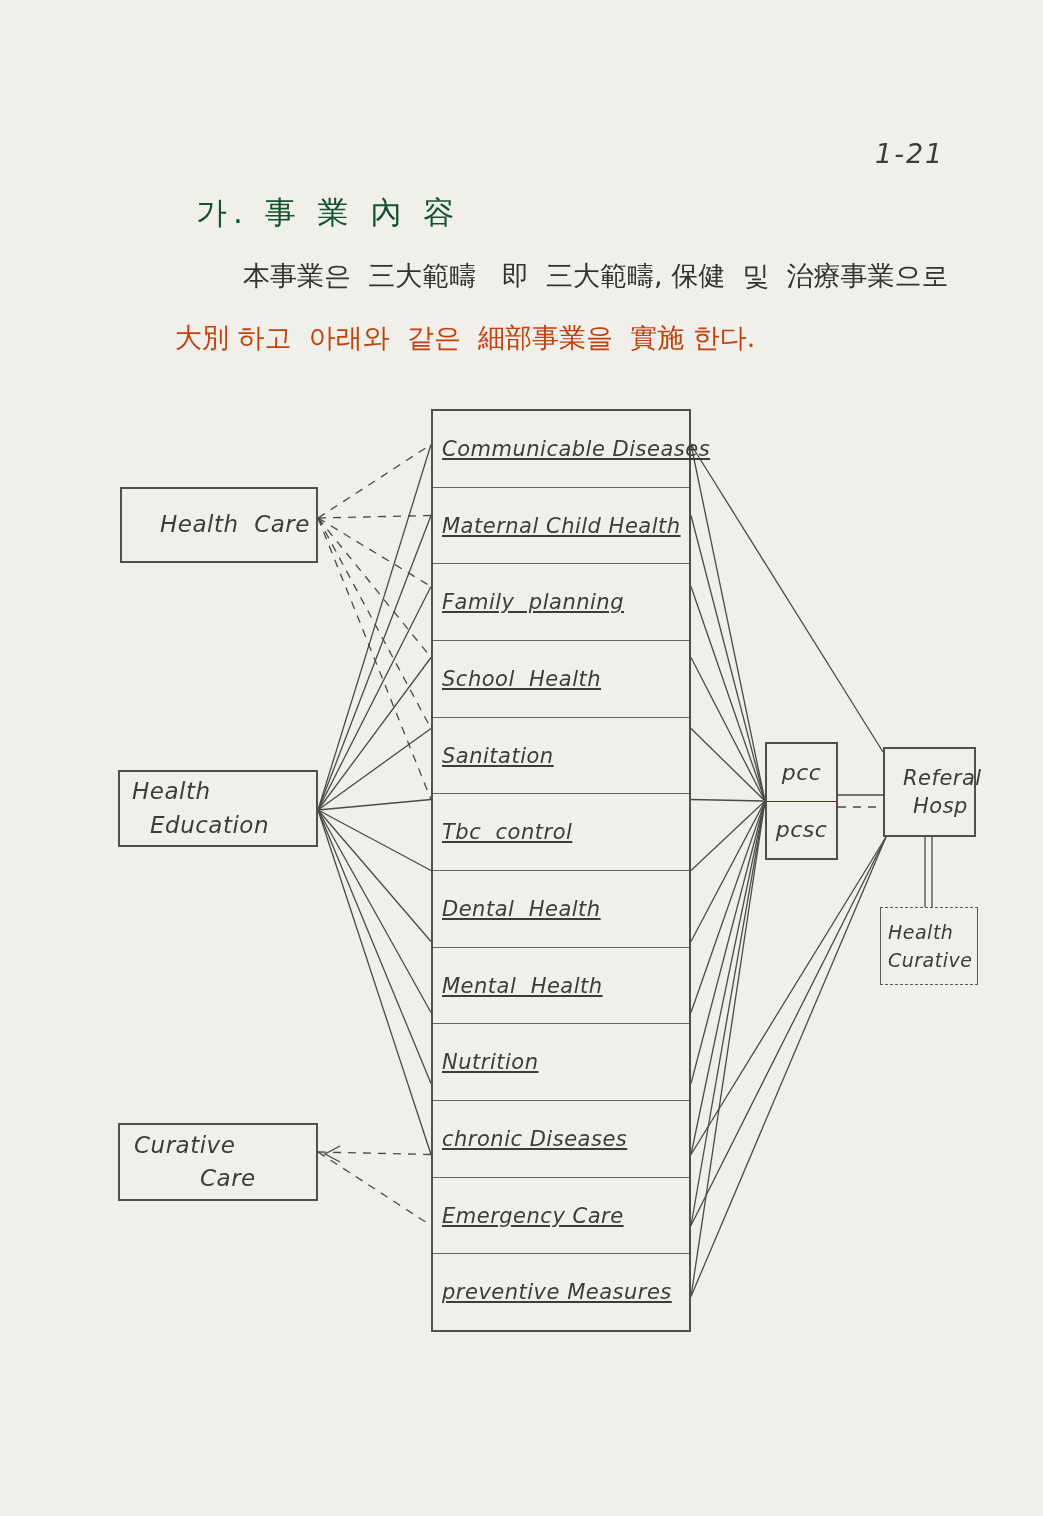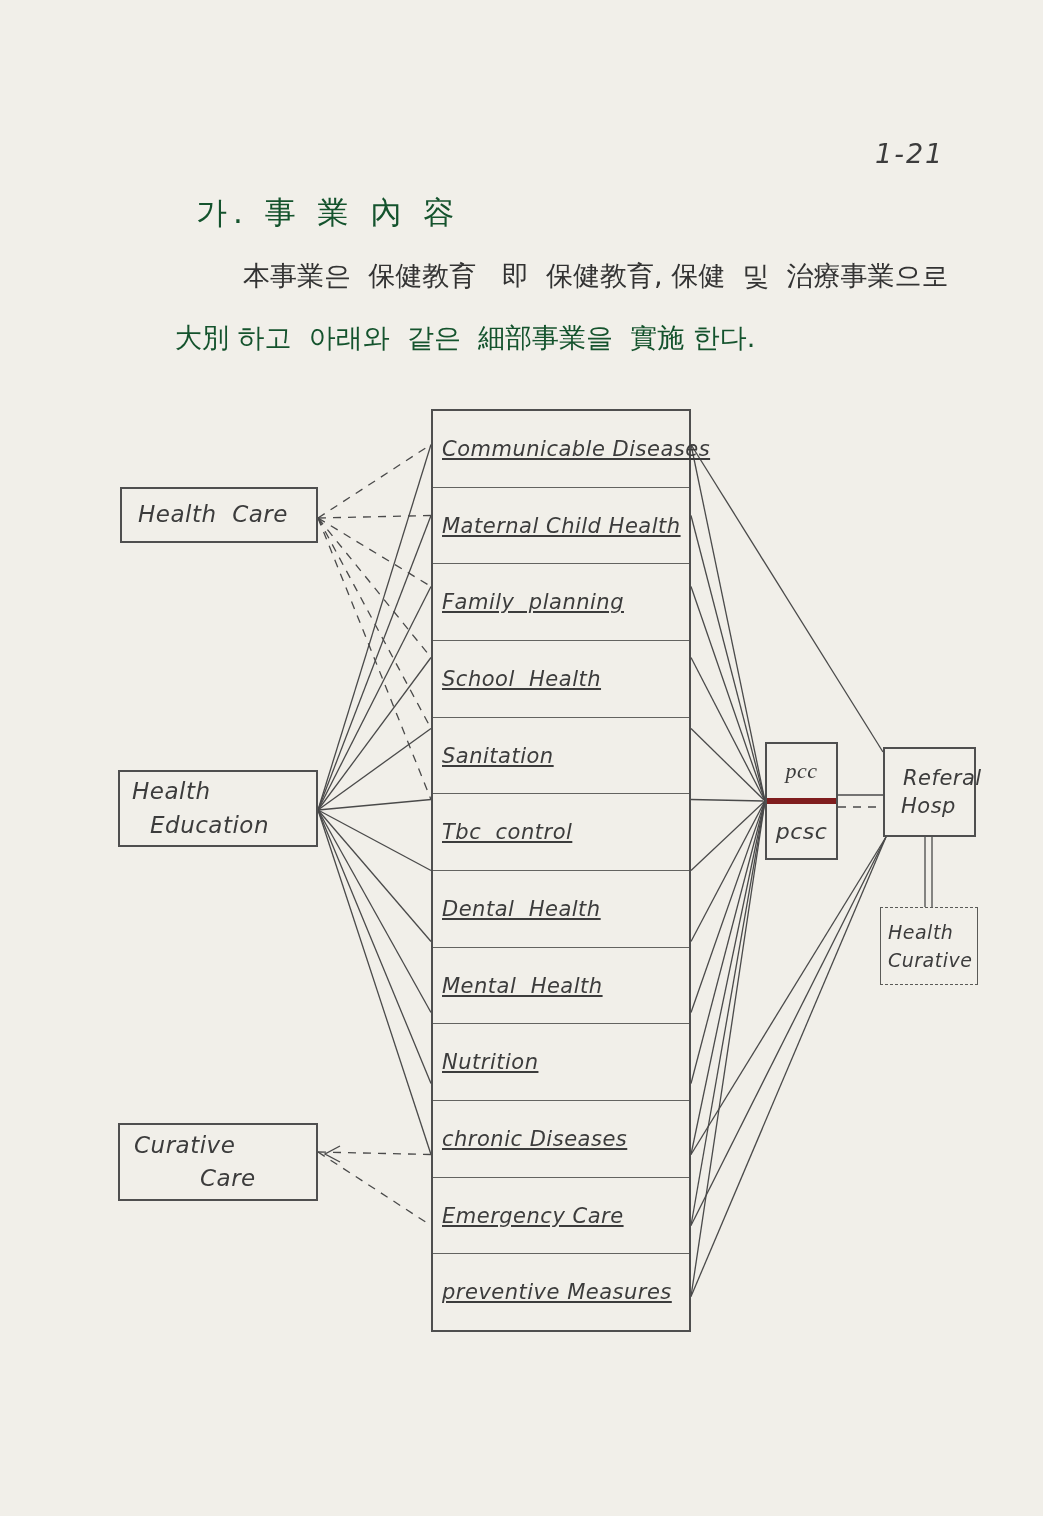--- a/index.html
+++ b/index.html
@@ -88,7 +88,7 @@
   <div class="page-number hand">1-21</div>
 
   <div class="heading">가. 事 業 內 容</div>
-  <div class="para1">本事業은  保健教育   即  保健教育, 保健  및  治療事業으로</div>
+  <div class="para1">本事業은  三大範疇   即  三大範疇, 保健  및  治療事業으로</div>
   <div class="para2">大別 하고  아래와  같은  細部事業을  實施 한다.</div>
 
   <div class="box cat-box hand" style="left:120px;top:487px;width:198px;height:56px;padding-left:16px;">

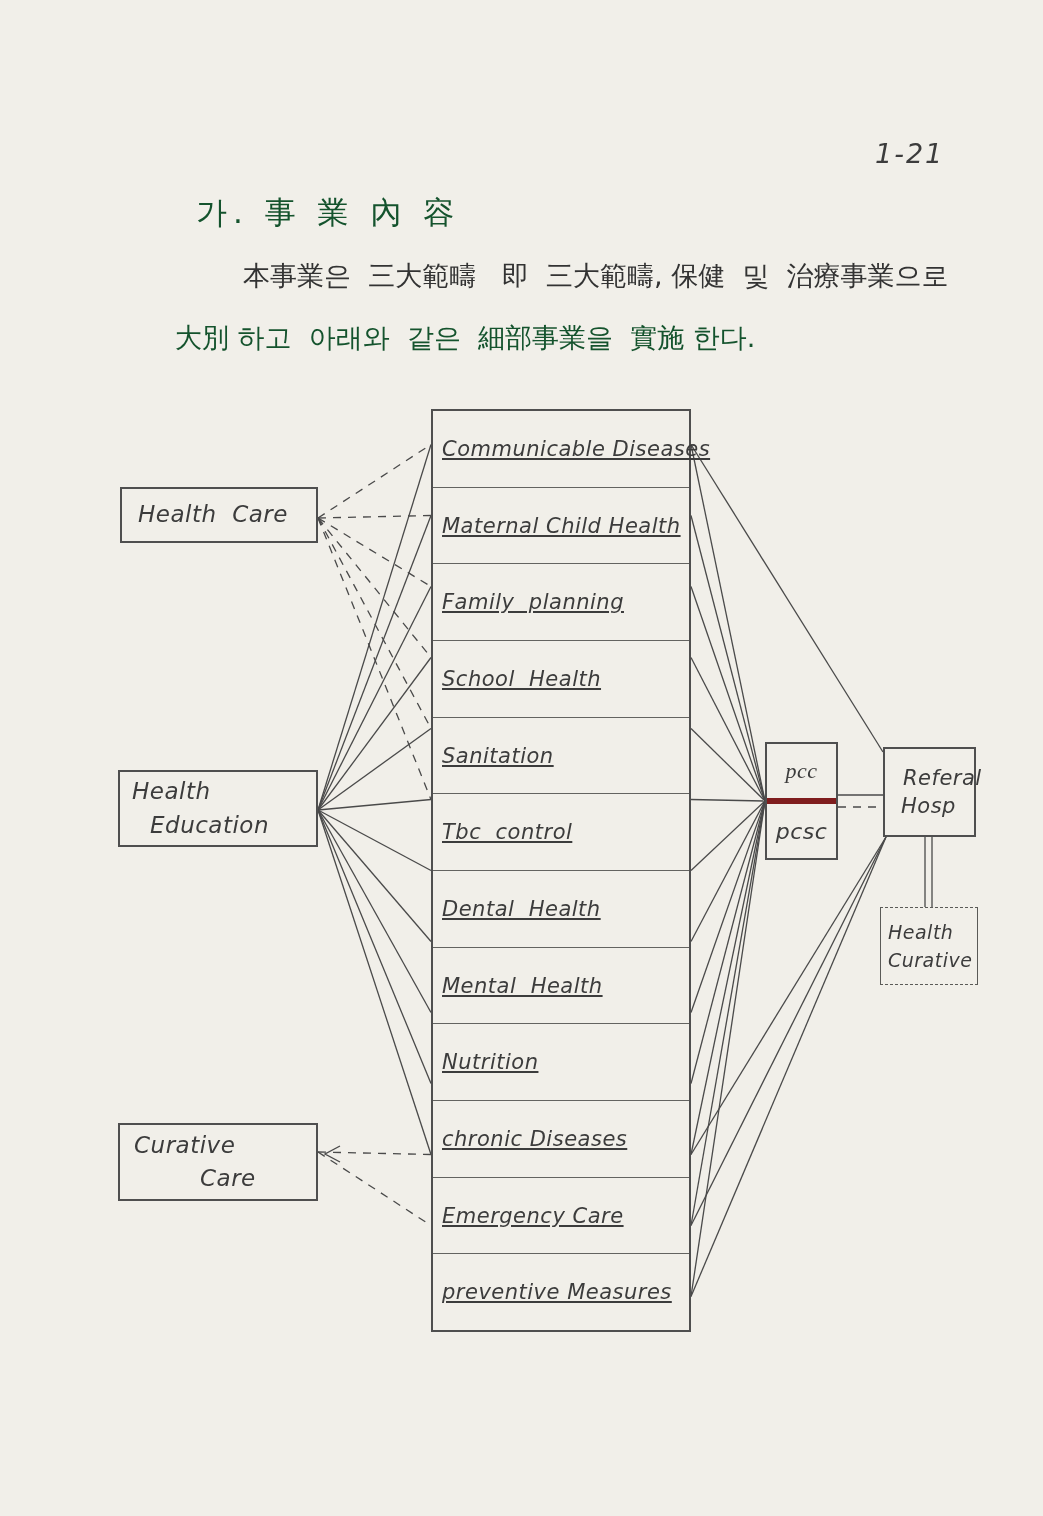--- a/index.html
+++ b/index.html
@@ -12,7 +12,7 @@
   .page-number{position:absolute;left:875px;top:138px;font-size:27px;font-style:italic;letter-spacing:2px;}
   .heading{position:absolute;left:196px;top:192px;font-size:31px;white-space:pre;letter-spacing:6px;color:#14532d;}
   .para1{position:absolute;left:243px;top:258px;font-size:27px;white-space:pre;color:#333;}
-  .para2{position:absolute;left:175px;top:320px;font-size:27px;white-space:pre;color:#14532d;}
+  .para2{position:absolute;left:175px;top:320px;font-size:27px;white-space:pre;color:#c2410c;}
 
   .box{position:absolute;border:2px solid #4f4f4f;background:transparent;box-sizing:border-box;}
   .cat-box{display:flex;flex-direction:column;justify-content:center;font-size:23px;}

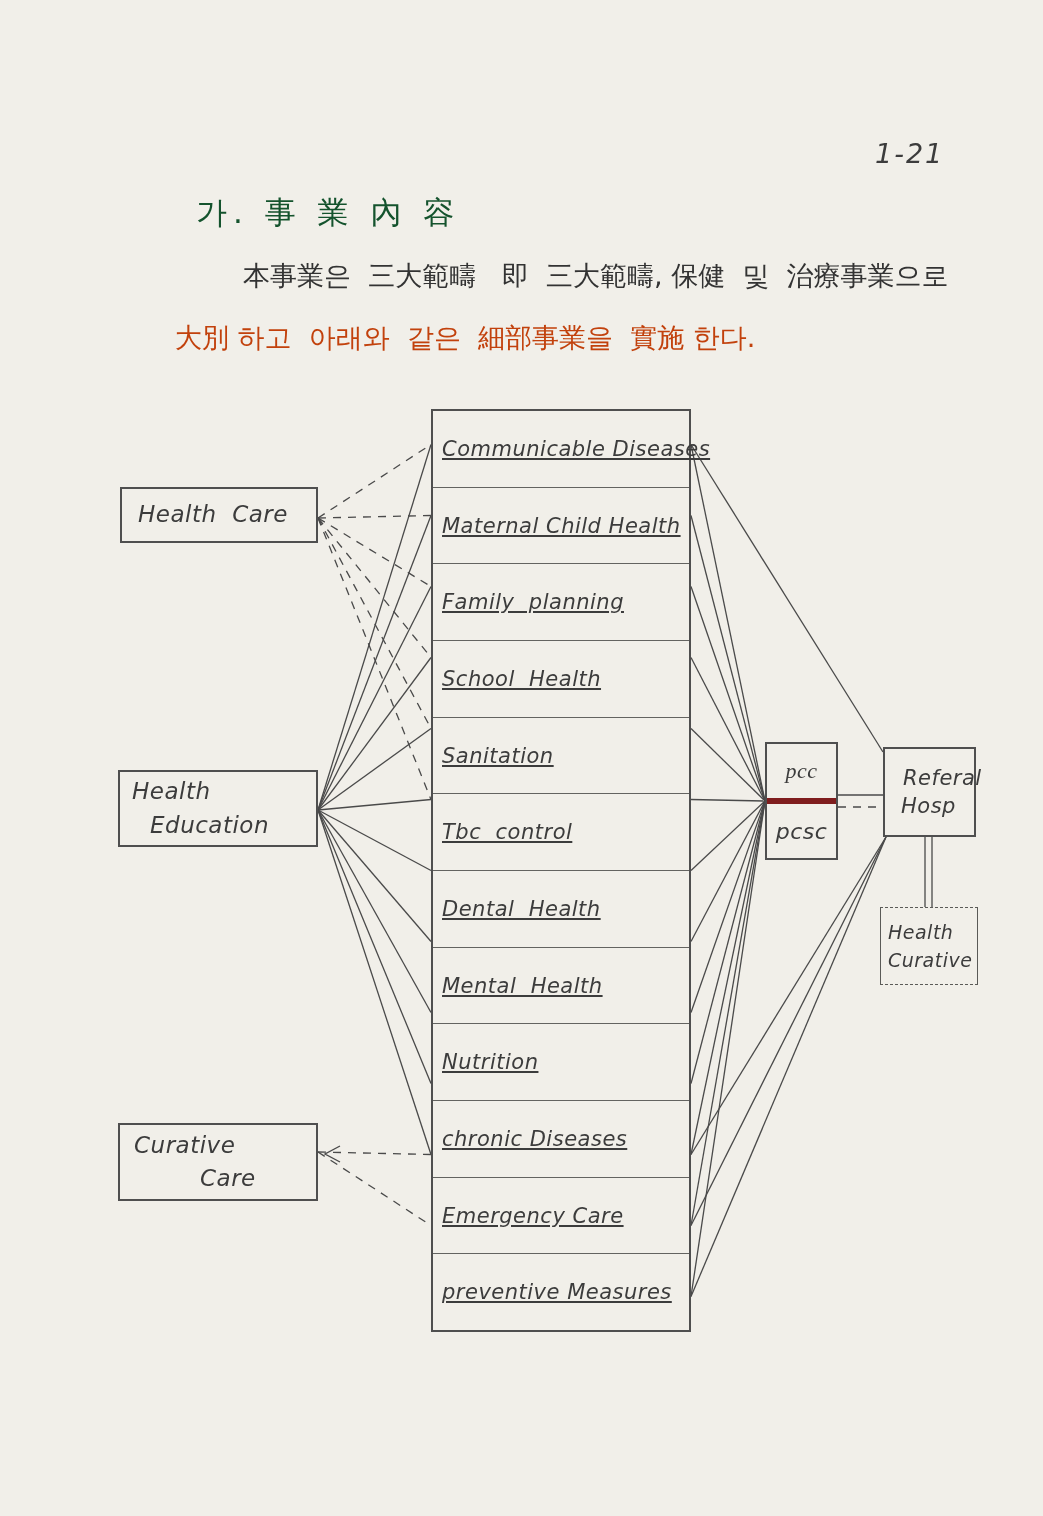--- a/index.html
+++ b/index.html
@@ -91,7 +91,7 @@
   <div class="para1">本事業은  三大範疇   即  三大範疇, 保健  및  治療事業으로</div>
   <div class="para2">大別 하고  아래와  같은  細部事業을  實施 한다.</div>
 
-  <div class="box cat-box hand" style="left:120px;top:487px;width:198px;height:56px;padding-left:16px;">
+  <div class="box cat-box hand" style="left:120px;top:487px;width:198px;height:76px;padding-left:32px;text-align:center;">
     <div class="cat-line">Health  Care</div>
   </div>
 

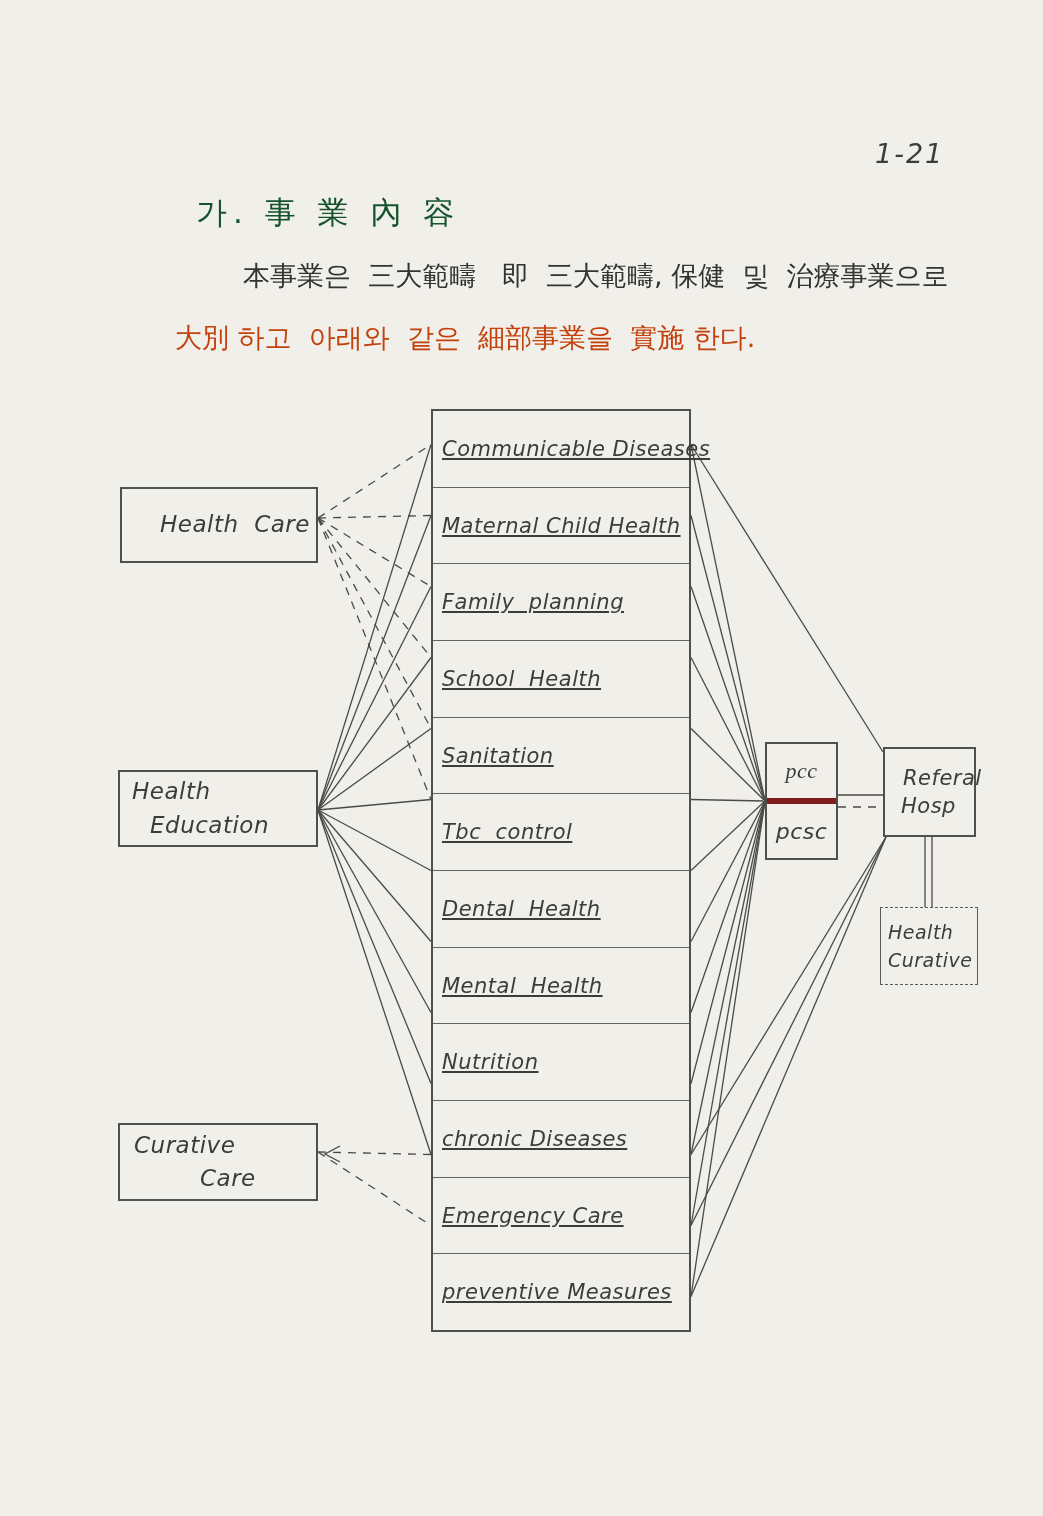--- a/index.html
+++ b/index.html
@@ -25,7 +25,7 @@
 
   .pcc-box{left:765px;top:742px;width:73px;height:118px;display:flex;flex-direction:column;}
   .pcc-cell{flex:1 1 0;display:flex;align-items:center;justify-content:center;font-size:22px;}
-  .pcc-cell.top{border-bottom:6px solid #7f1d1d;font-family:Liberation Serif, serif;}
+  .pcc-cell.top{border-bottom:1px solid #7f1d1d;}
 
   .ref-box{left:883px;top:747px;width:93px;height:90px;display:flex;flex-direction:column;justify-content:center;font-size:21px;}
   .ref-box .cat-line{padding-left:18px;line-height:1.35;}

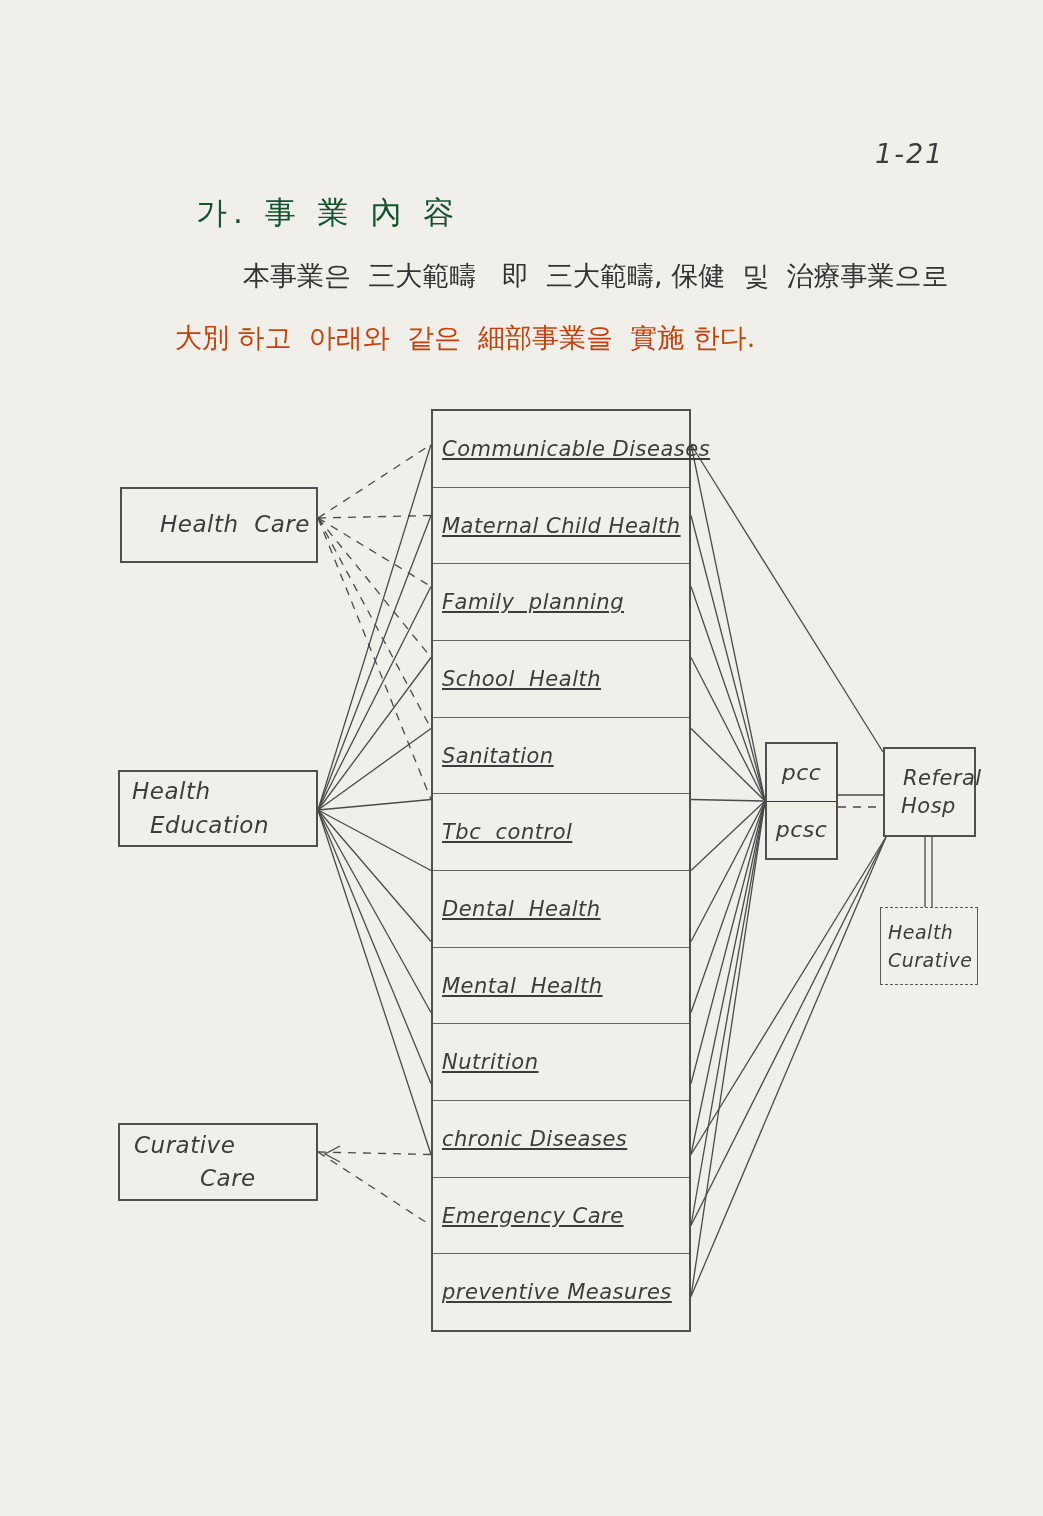--- a/index.html
+++ b/index.html
@@ -29,7 +29,7 @@
 
   .ref-box{left:883px;top:747px;width:93px;height:90px;display:flex;flex-direction:column;justify-content:center;font-size:21px;}
   .ref-box .cat-line{padding-left:18px;line-height:1.35;}
-  .ref-box .cat-line:last-child{padding-left:16px;}
+  .ref-box .cat-line:last-child{padding-left:28px;}
 
   .ins-box{left:880px;top:907px;width:98px;height:78px;display:flex;flex-direction:column;justify-content:center;font-size:19px;border-width:1px;border-style:dashed solid;border-color:#5a5a57;}
   .ins-box .cat-line{padding-left:7px;line-height:1.5;}

